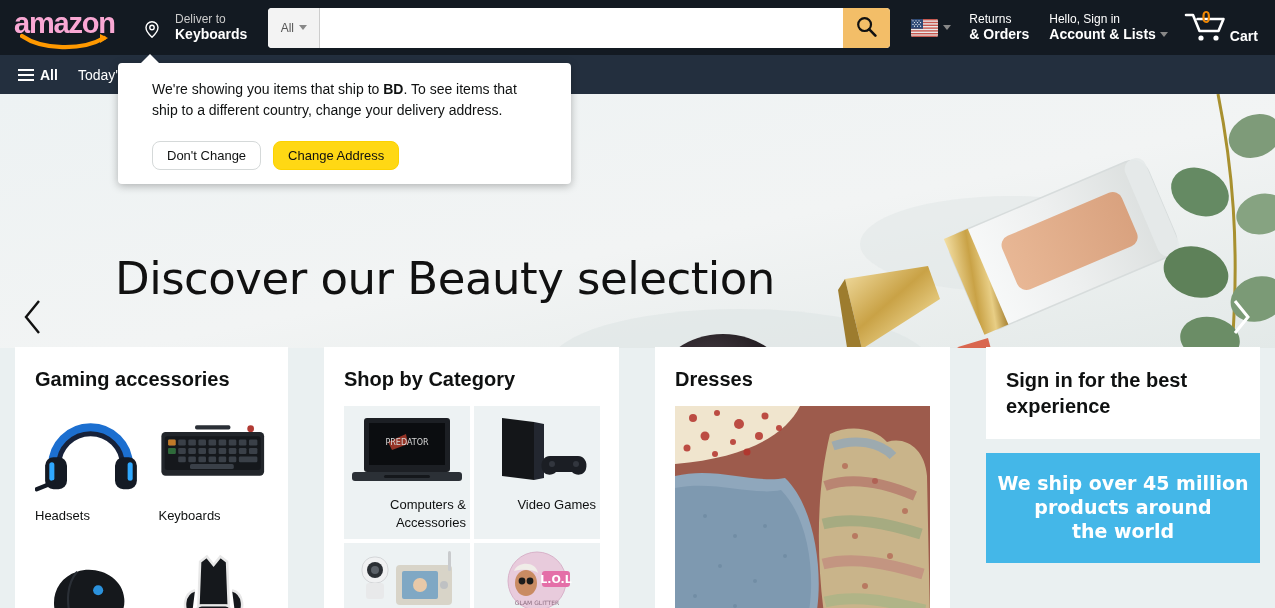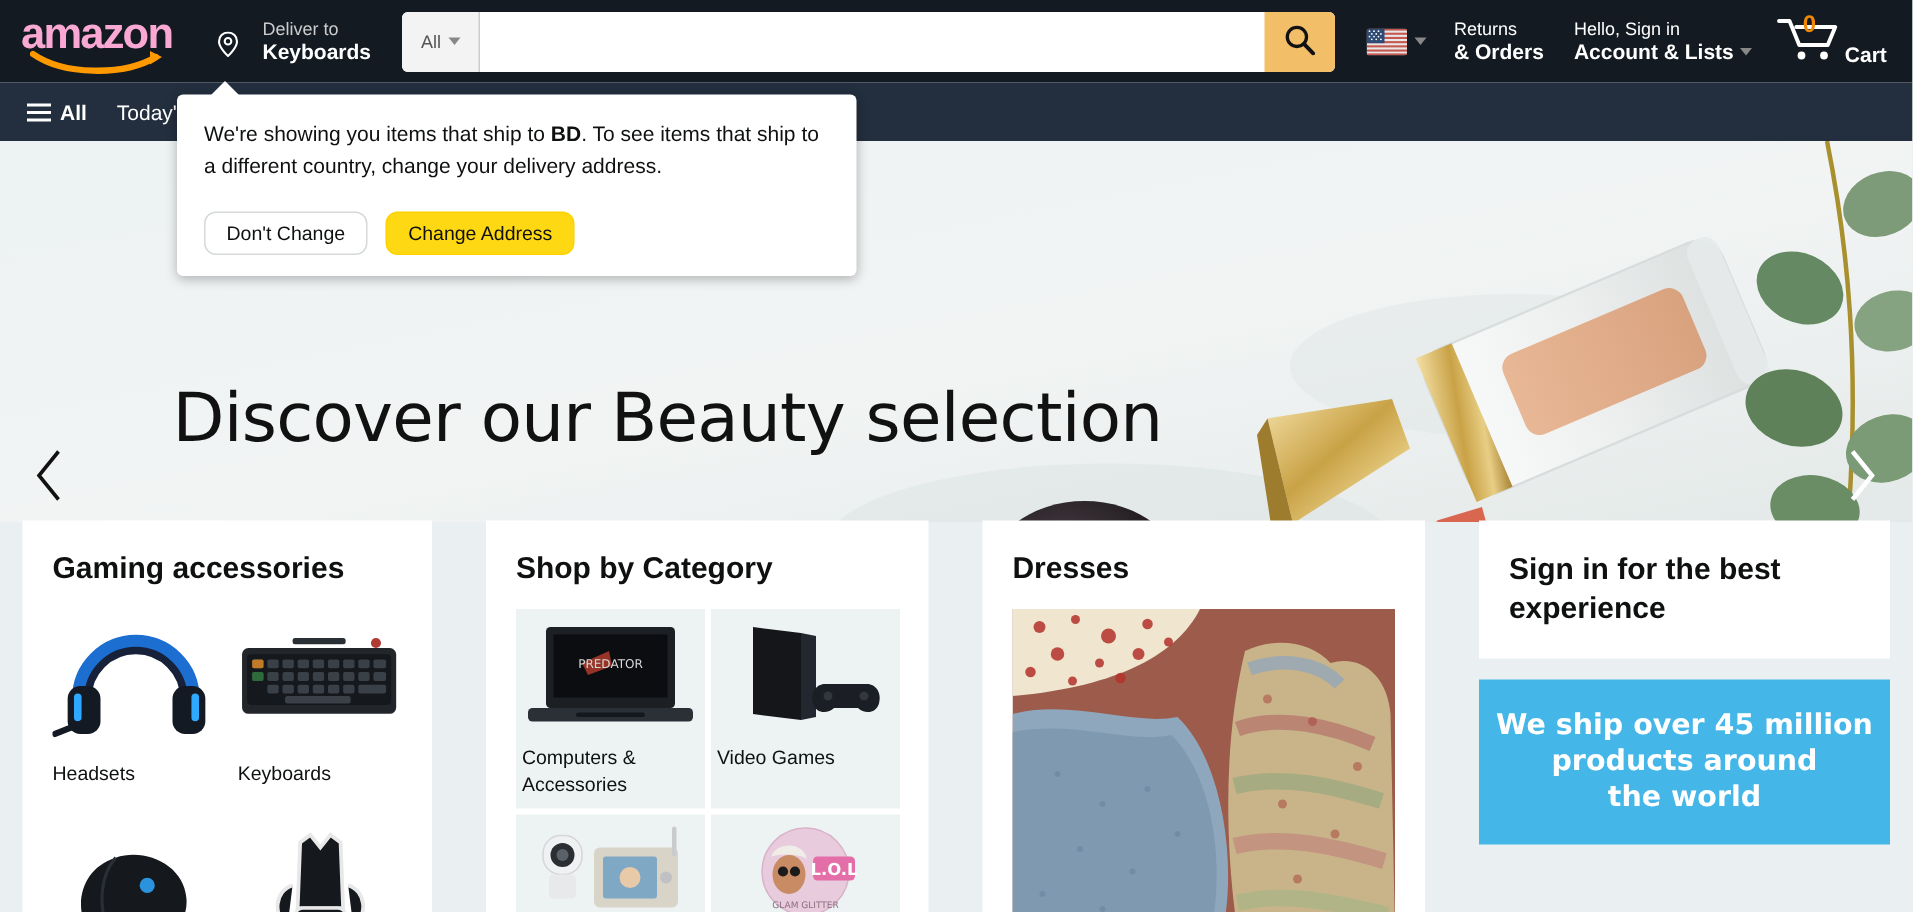--- a/index.html
+++ b/index.html
@@ -164,7 +164,7 @@
   
   .popup {
     position: absolute; left: 118px; top: 63px; width: 453px;
-    background: #fff; border-radius: 4px; padding: 16px 18px 14px;
+    background: #fff; border-radius: 4px; padding: 16px 34px 14px;
     box-shadow: 0 2px 8px rgba(0,0,0,.28); z-index: 50;
   }
   .popup:before {

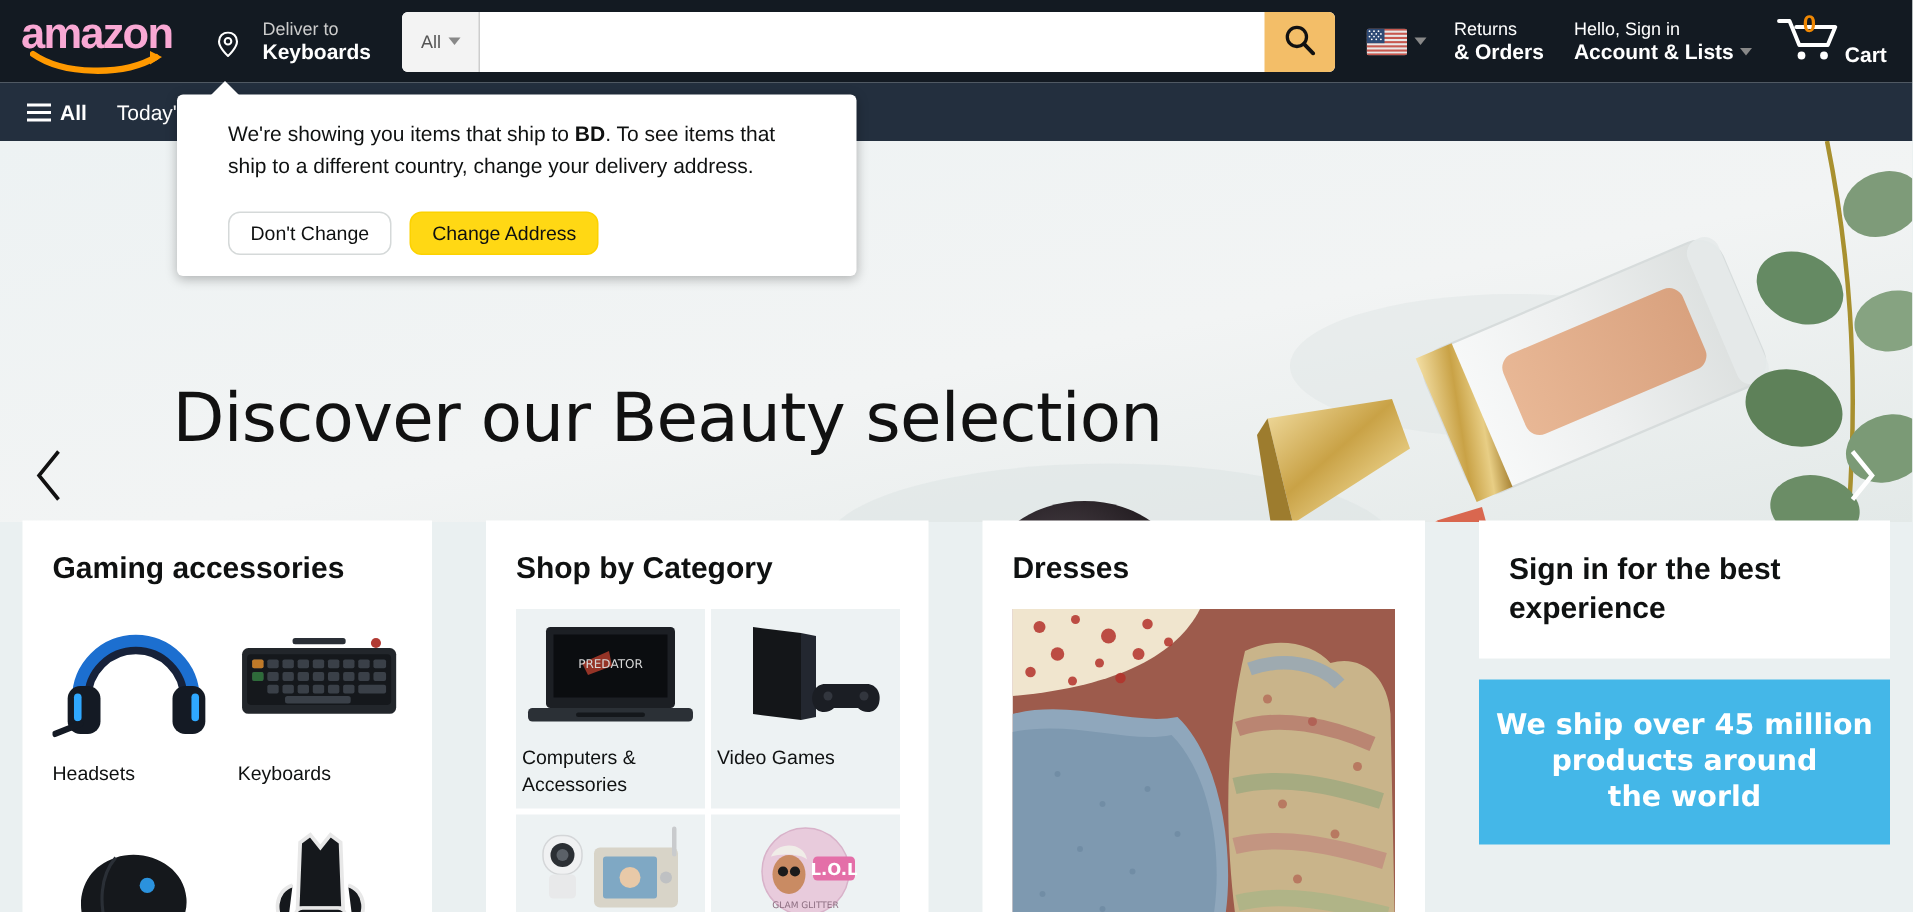--- a/index.html
+++ b/index.html
@@ -135,7 +135,7 @@
   .tile-lbl { font-size: 13px; color: #0F1111; margin-top: 7px; }
 
   .cat-grid { display: grid; grid-template-columns: 1fr 1fr; gap: 4px; }
-  .cat-tile { background: #EDF2F3; padding: 6px 4px 8px; text-align: left; cursor: pointer; }
+  .cat-tile { background: #EDF2F3; padding: 6px 4px 8px; text-align: right; cursor: pointer; }
   .cat-tile img, .cat-tile svg { display:block; margin:0 auto; }
   .cat-lbl { font-size: 13px; color: #0F1111; margin-top: 6px; line-height:1.35; }
 

